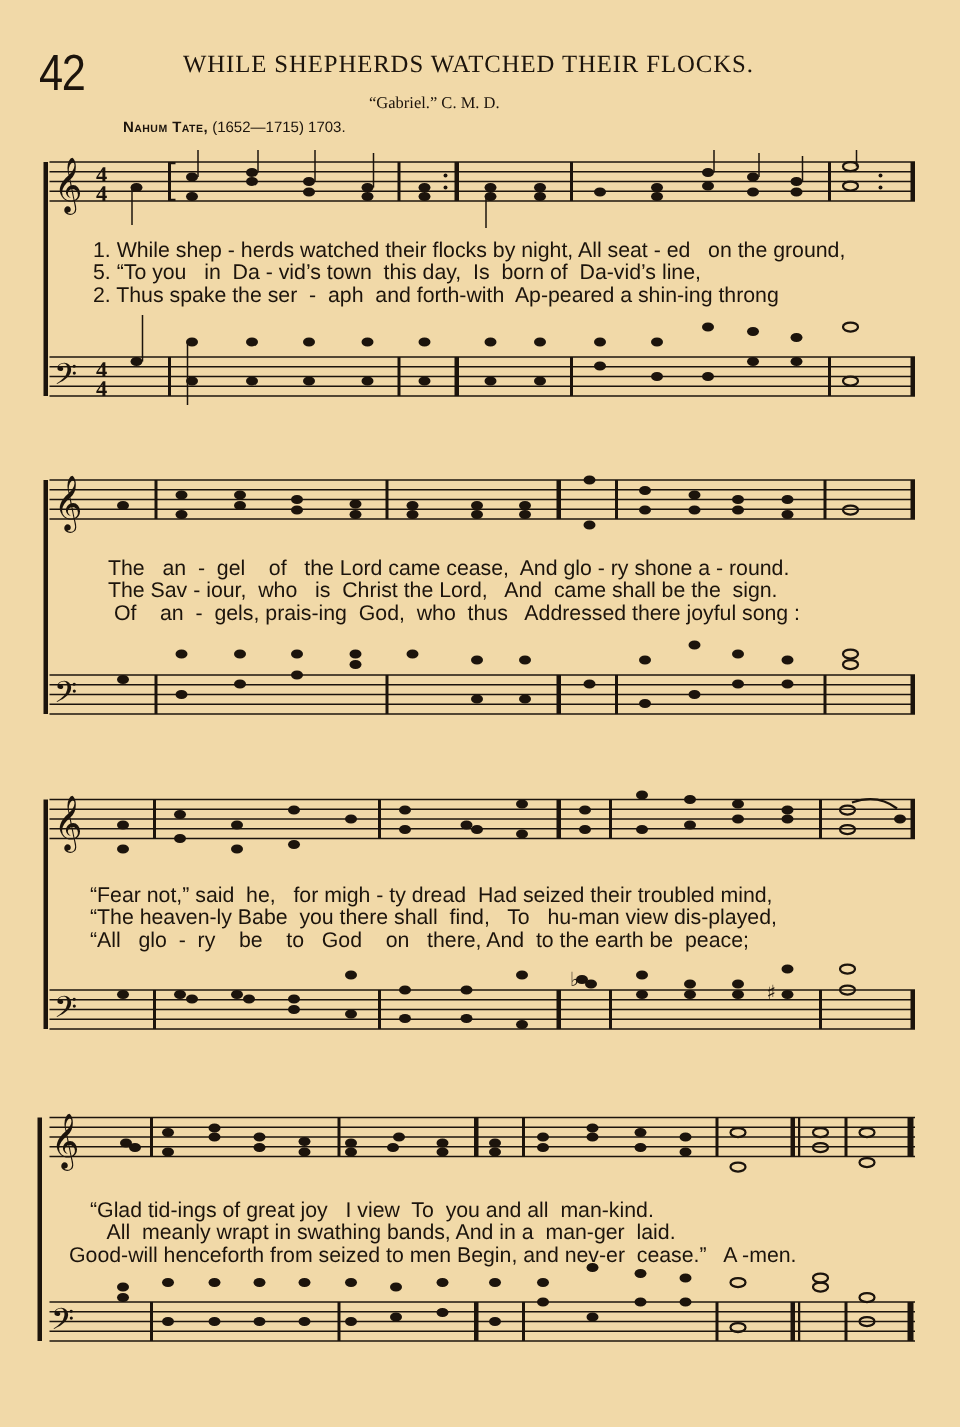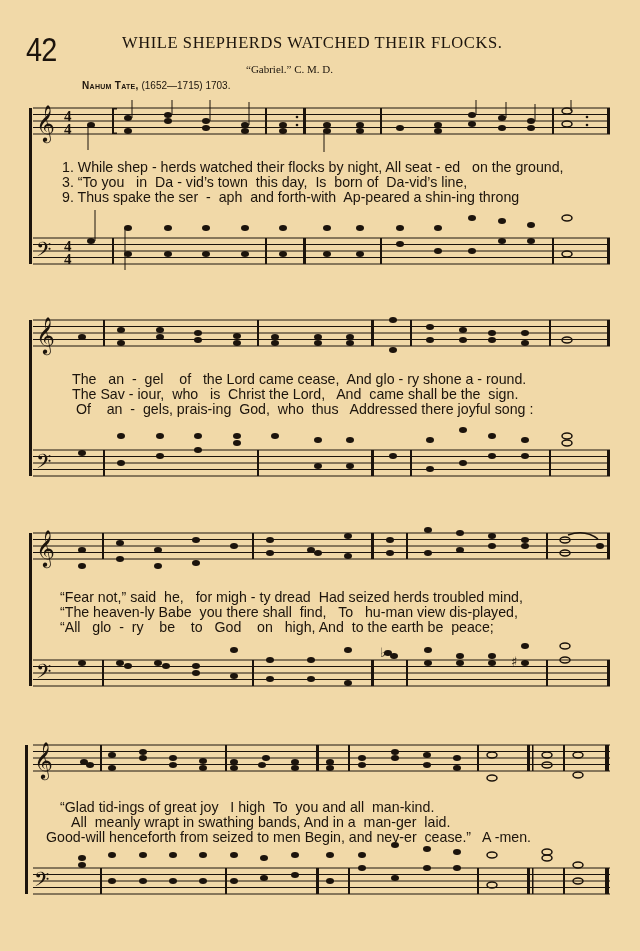--- a/index.html
+++ b/index.html
@@ -136,7 +136,7 @@
   </g>
 </svg>
 <div class="lyric" style="left:62px;top:160px">1. While shep - herds watched their flocks by night, All seat - ed   on the ground,</div>
-<div class="lyric" style="left:62px;top:175px">3. “To you   in  Da - vid’s town  this day,  Is  born of  Da-vid’s line,</div>
+<div class="lyric" style="left:62px;top:175px">5. “To you   in  Da - vid’s town  this day,  Is  born of  Da-vid’s line,</div>
 <div class="lyric" style="left:62px;top:190px">9. Thus spake the ser  -  aph  and forth-with  Ap-peared a shin-ing throng</div>
 
 <svg class="system" style="top:312px" width="640" height="180" viewBox="0 0 640 180">

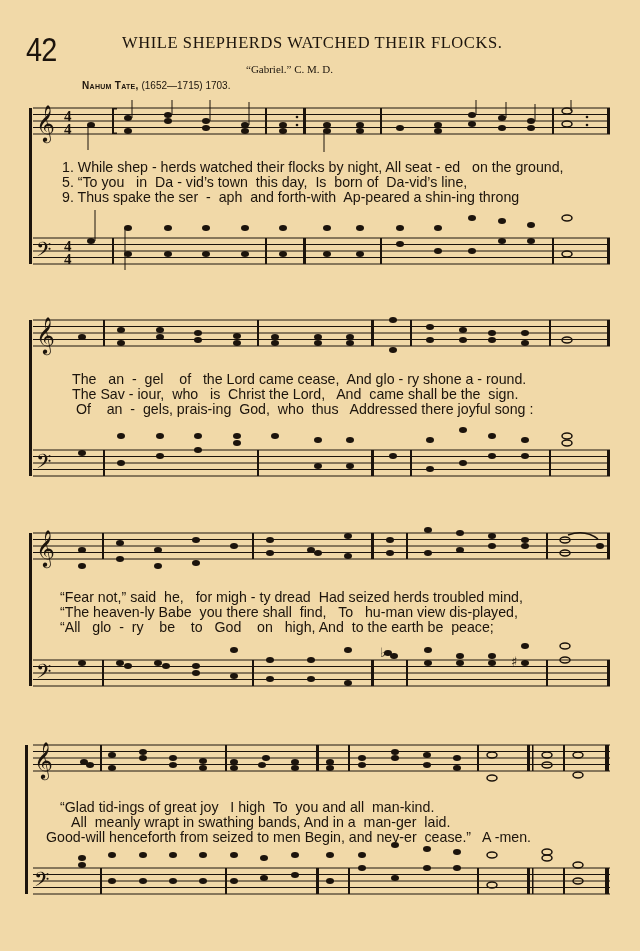--- a/index.html
+++ b/index.html
@@ -137,7 +137,7 @@
 </svg>
 <div class="lyric" style="left:62px;top:160px">1. While shep - herds watched their flocks by night, All seat - ed   on the ground,</div>
 <div class="lyric" style="left:62px;top:175px">5. “To you   in  Da - vid’s town  this day,  Is  born of  Da-vid’s line,</div>
-<div class="lyric" style="left:62px;top:190px">9. Thus spake the ser  -  aph  and forth-with  Ap-peared a shin-ing throng</div>
+<div class="lyric" style="left:62px;top:190px">2. Thus spake the ser  -  aph  and forth-with  Ap-peared a shin-ing throng</div>
 
 <svg class="system" style="top:312px" width="640" height="180" viewBox="0 0 640 180">
   <g stroke="#1c140c" stroke-width="1">

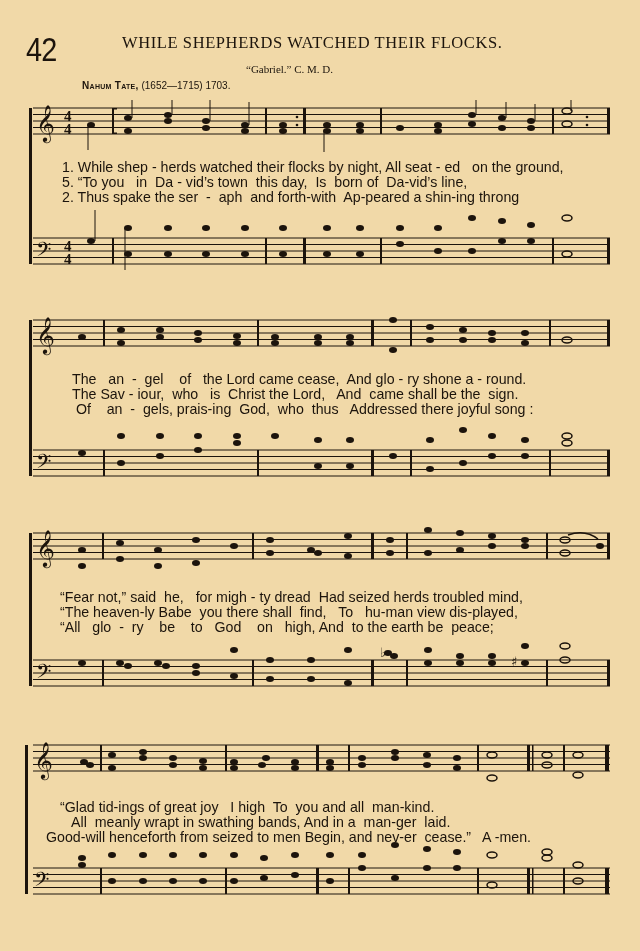--- a/index.html
+++ b/index.html
@@ -322,7 +322,7 @@
       <rect x="607" y="135" width="3" height="26"></rect>
   </g>
 </svg>
-<div class="lyric" style="left:60px;top:590px">“Fear not,” said  he,   for migh - ty dread  Had seized herds troubled mind,</div>
+<div class="lyric" style="left:60px;top:590px">“Fear not,” said  he,   for migh - ty dread  Had seized their troubled mind,</div>
 <div class="lyric" style="left:60px;top:605px">“The heaven-ly Babe  you there shall  find,   To   hu-man view dis-played,</div>
 <div class="lyric" style="left:60px;top:620px">“All   glo  -  ry    be    to   God    on   high, And  to the earth be  peace;</div>
 

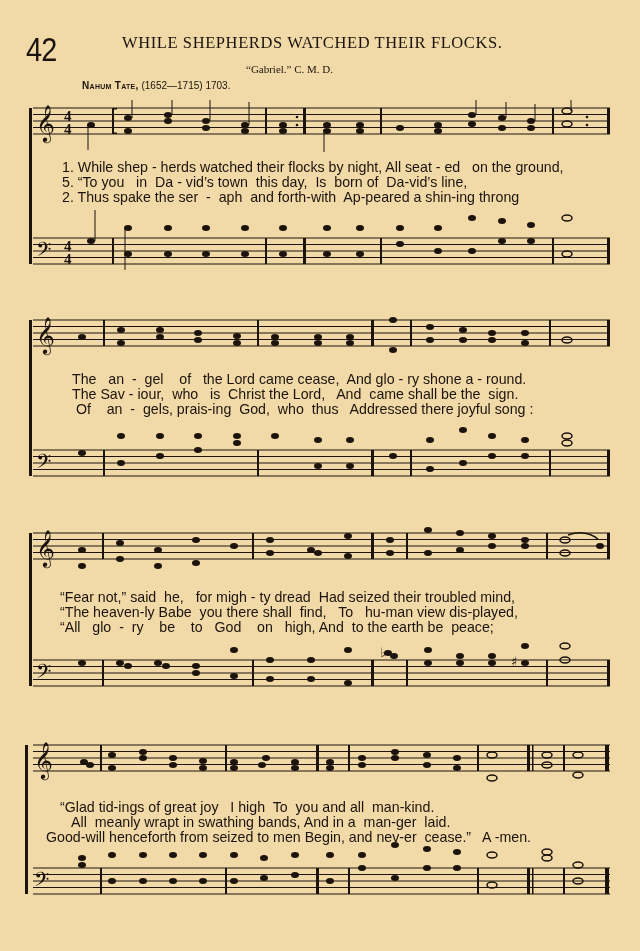--- a/index.html
+++ b/index.html
@@ -324,7 +324,7 @@
 </svg>
 <div class="lyric" style="left:60px;top:590px">“Fear not,” said  he,   for migh - ty dread  Had seized their troubled mind,</div>
 <div class="lyric" style="left:60px;top:605px">“The heaven-ly Babe  you there shall  find,   To   hu-man view dis-played,</div>
-<div class="lyric" style="left:60px;top:620px">“All   glo  -  ry    be    to   God    on   high, And  to the earth be  peace;</div>
+<div class="lyric" style="left:60px;top:620px">“All   glo  -  ry    be    to   God    on   there, And  to the earth be  peace;</div>
 
 <svg class="system" style="top:737px" width="640" height="180" viewBox="0 0 640 180">
   <g stroke="#1c140c" stroke-width="1">

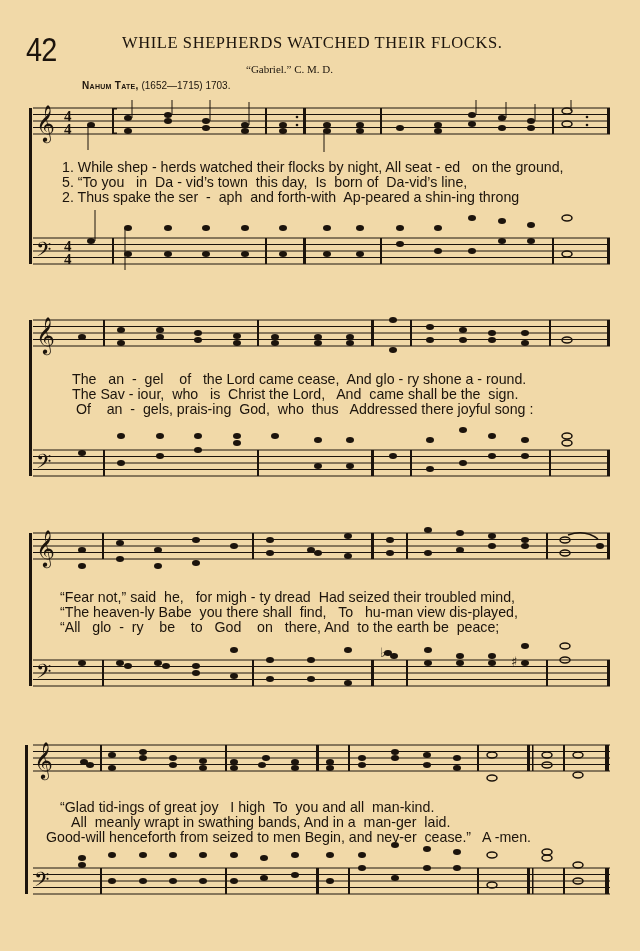--- a/index.html
+++ b/index.html
@@ -431,7 +431,7 @@
       <rect x="605" y="131" width="4" height="26"></rect>
   </g>
 </svg>
-<div class="lyric" style="left:60px;top:800px">“Glad tid-ings of great joy   I high  To  you and all  man-kind.</div>
+<div class="lyric" style="left:60px;top:800px">“Glad tid-ings of great joy   I view  To  you and all  man-kind.</div>
 <div class="lyric" style="left:60px;top:815px">   All  meanly wrapt in swathing bands, And in a  man-ger  laid.</div>
 <div class="lyric" style="left:46px;top:830px">Good-will henceforth from seized to men Begin, and nev-er  cease.”   A -men.</div>
 

